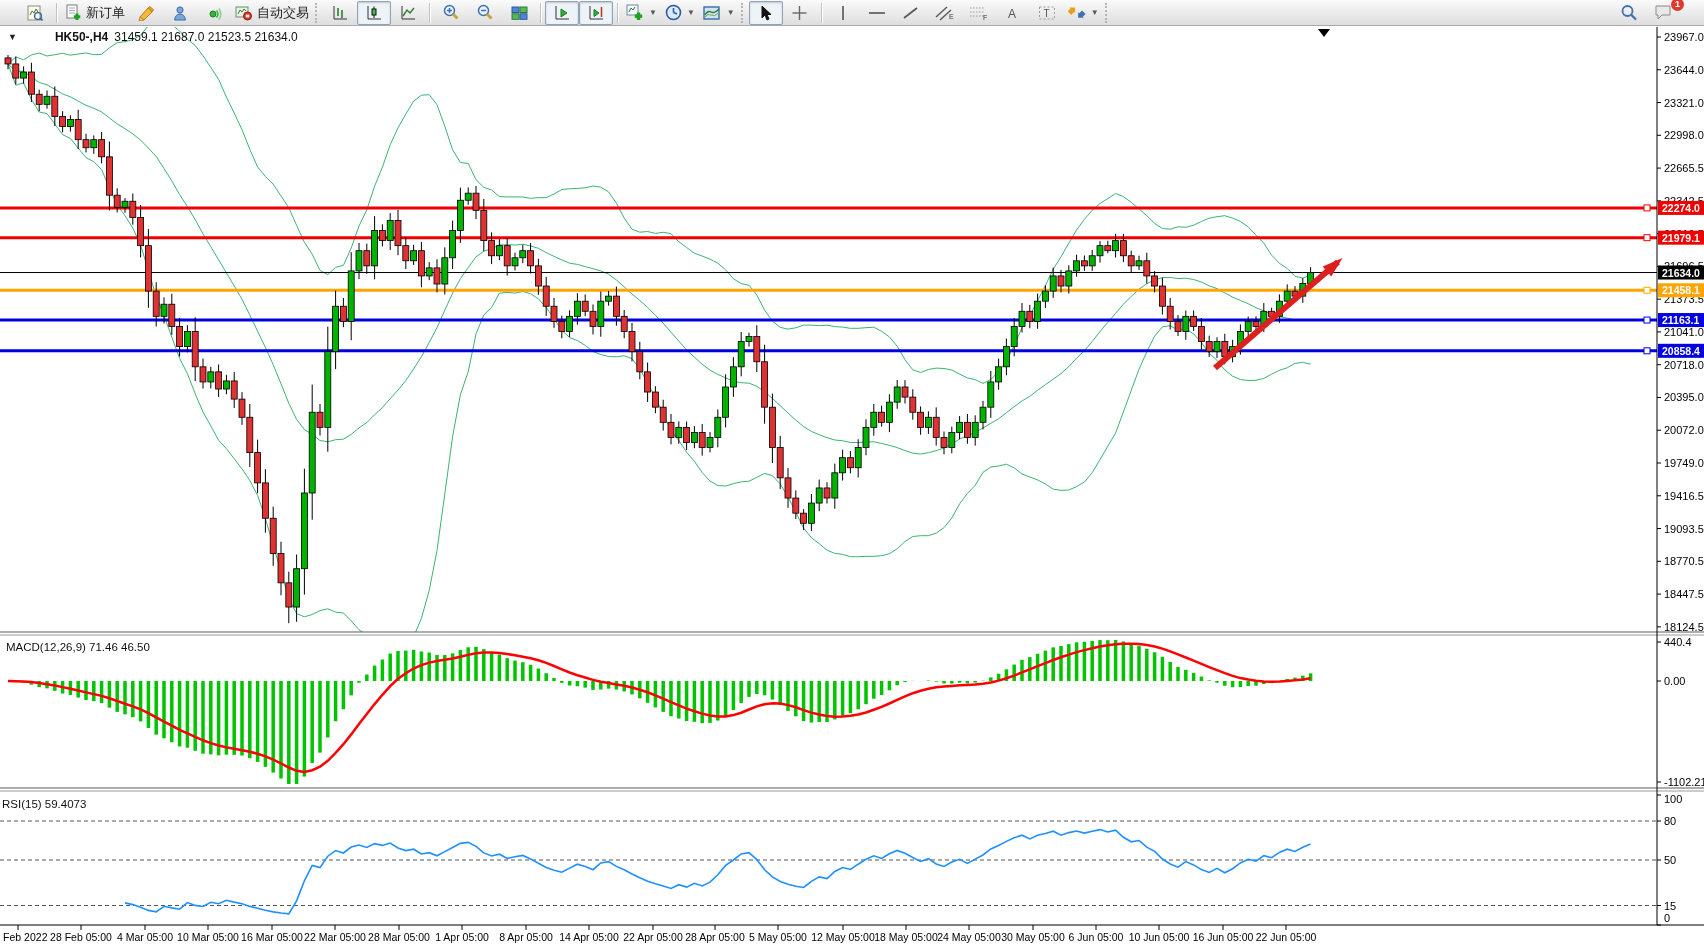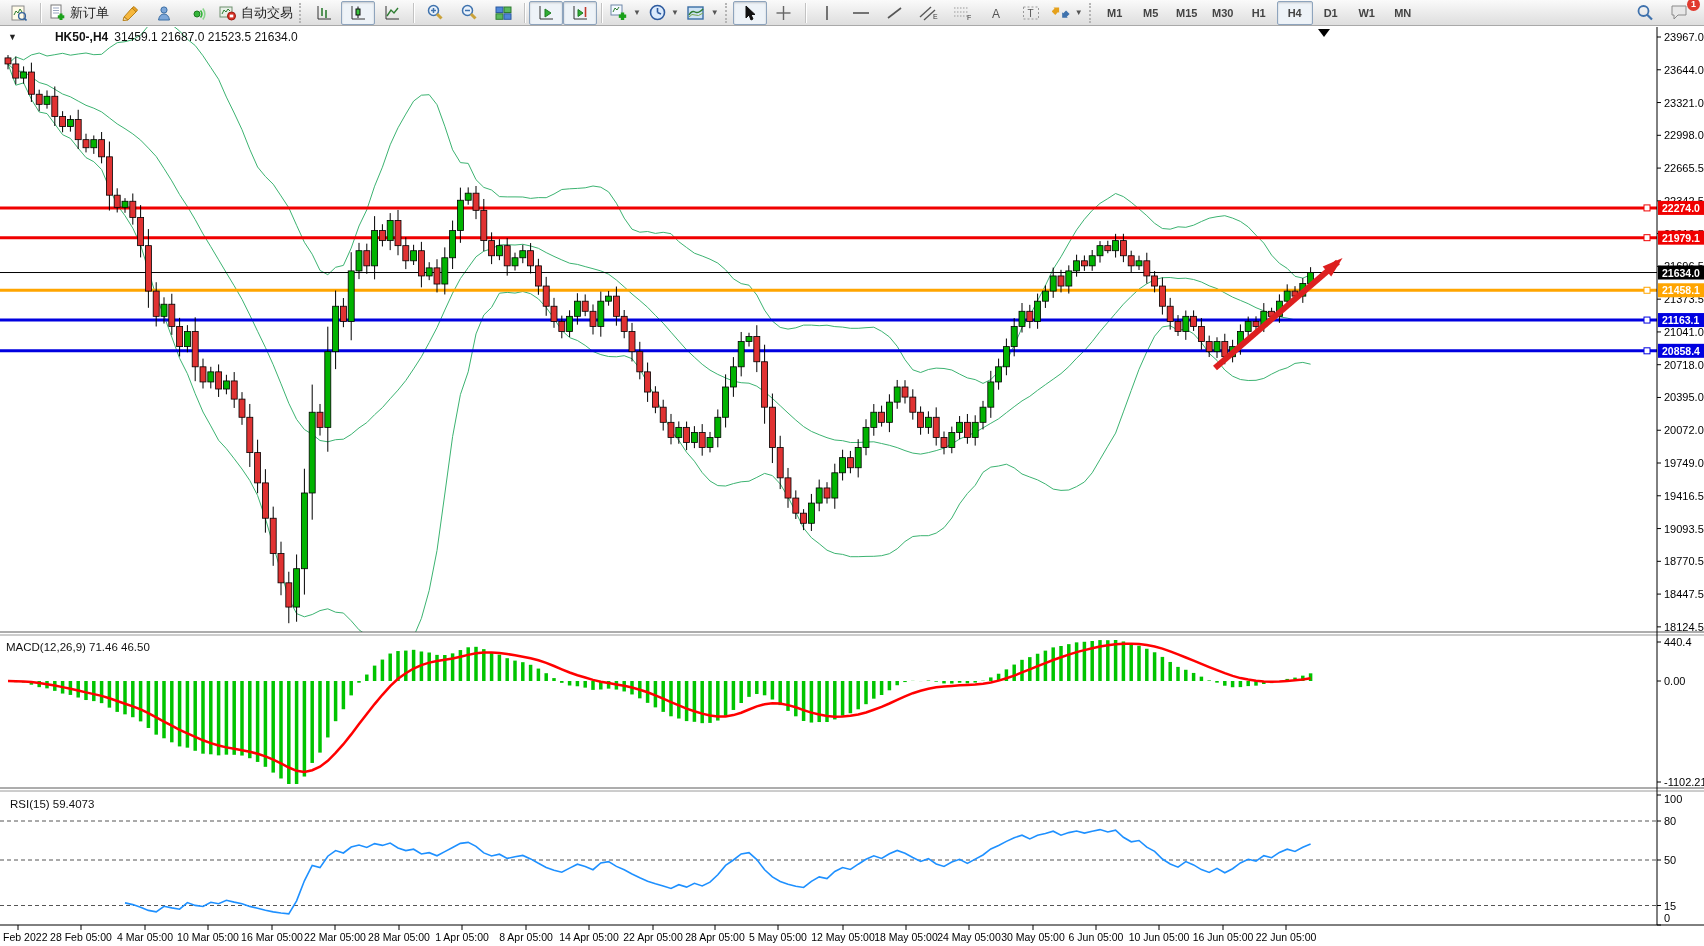--- a/index.html
+++ b/index.html
@@ -8,7 +8,7 @@
   
   #toolbar{position:absolute;top:0;left:0;width:1704px;height:26px;z-index:5;
     background:linear-gradient(#fafafa,#e9e9e9 60%,#dedede);border-bottom:1px solid #a9a9a9;
-    display:flex;align-items:center;padding:0 2px;box-sizing:border-box;}
+    display:flex;align-items:center;padding:0 18px;box-sizing:border-box;}
   .tbtn{height:22px;min-width:26px;padding:0 3px;display:flex;align-items:center;justify-content:center;
     gap:4px;border:1px solid transparent;border-radius:2px;font-size:13px;color:#222;cursor:default;}
   .tbtn.active{background:#eef3f8;border:1px solid #8ea4bd;box-shadow:inset 0 1px 2px rgba(0,0,0,.18);}

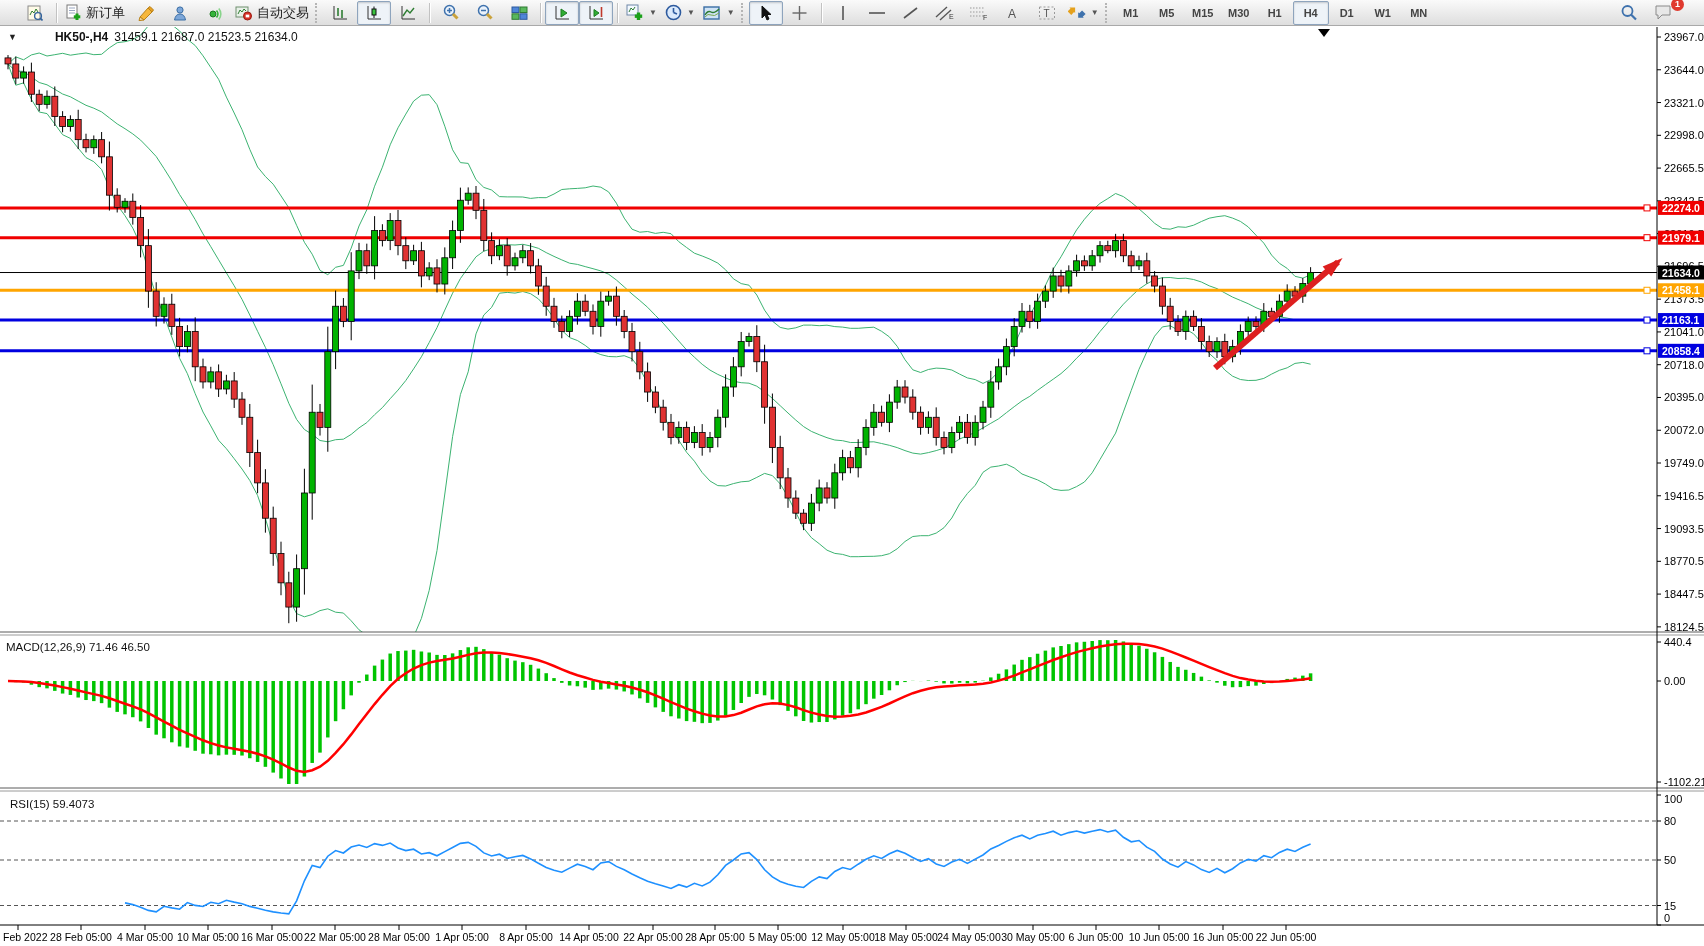--- a/index.html
+++ b/index.html
@@ -236,17 +236,6 @@
       <span class="dd">▼</span>
     </div>
     <div class="grip"></div>
-    <div id="tf-group" style="display:flex;align-items:center;">
-        <div class="tbtn tftxt">M1</div>
-        <div class="tbtn tftxt">M5</div>
-        <div class="tbtn tftxt">M15</div>
-        <div class="tbtn tftxt">M30</div>
-        <div class="tbtn tftxt">H1</div>
-        <div class="tbtn tftxt active">H4</div>
-        <div class="tbtn tftxt">D1</div>
-        <div class="tbtn tftxt">W1</div>
-        <div class="tbtn tftxt">MN</div>
-      </div>
     <div class="spacer"></div>
     <div class="tbtn">
       <svg width="18" height="18" viewBox="0 0 18 18">

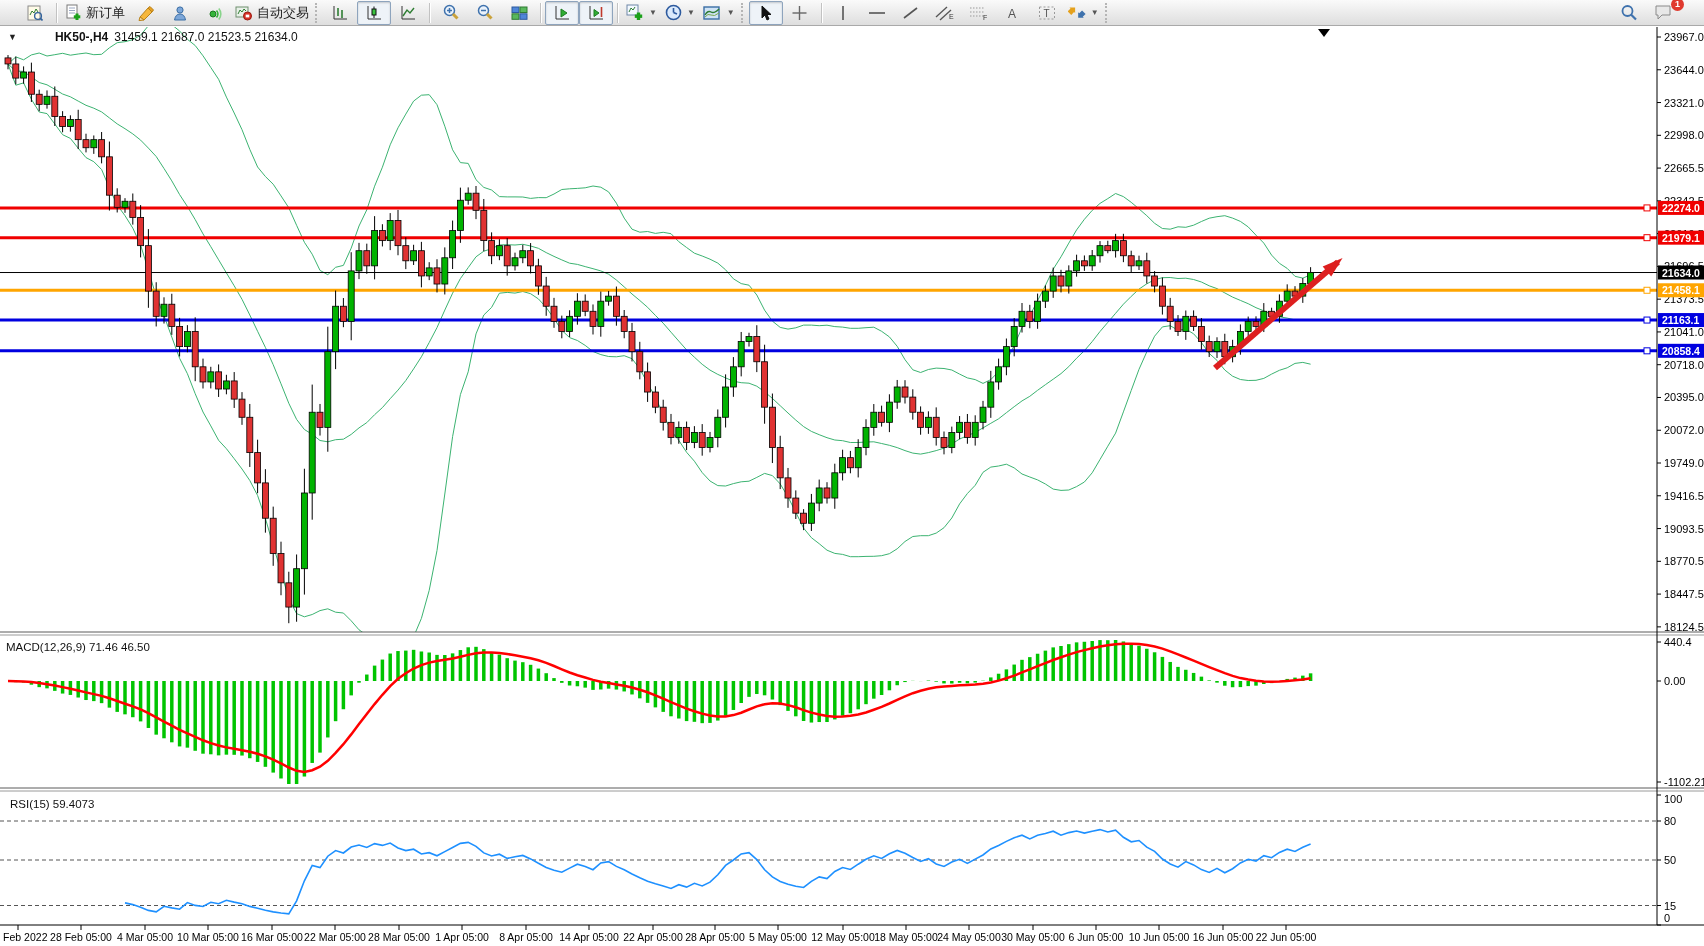--- a/index.html
+++ b/index.html
@@ -24,7 +24,7 @@
   #chart-title{top:30px;left:8px;display:flex;align-items:center;gap:6px;}
   #chart-title .tri{font-size:9px;color:#222;}
   #macd-label{top:641px;left:6px;font-size:11.5px;}
-  #rsi-label{top:798px;left:10px;font-size:11.5px;}
+  #rsi-label{top:798px;left:2px;font-size:11.5px;}
   svg text{font-family:"Liberation Sans",sans-serif;}
 </style>
 </head>

